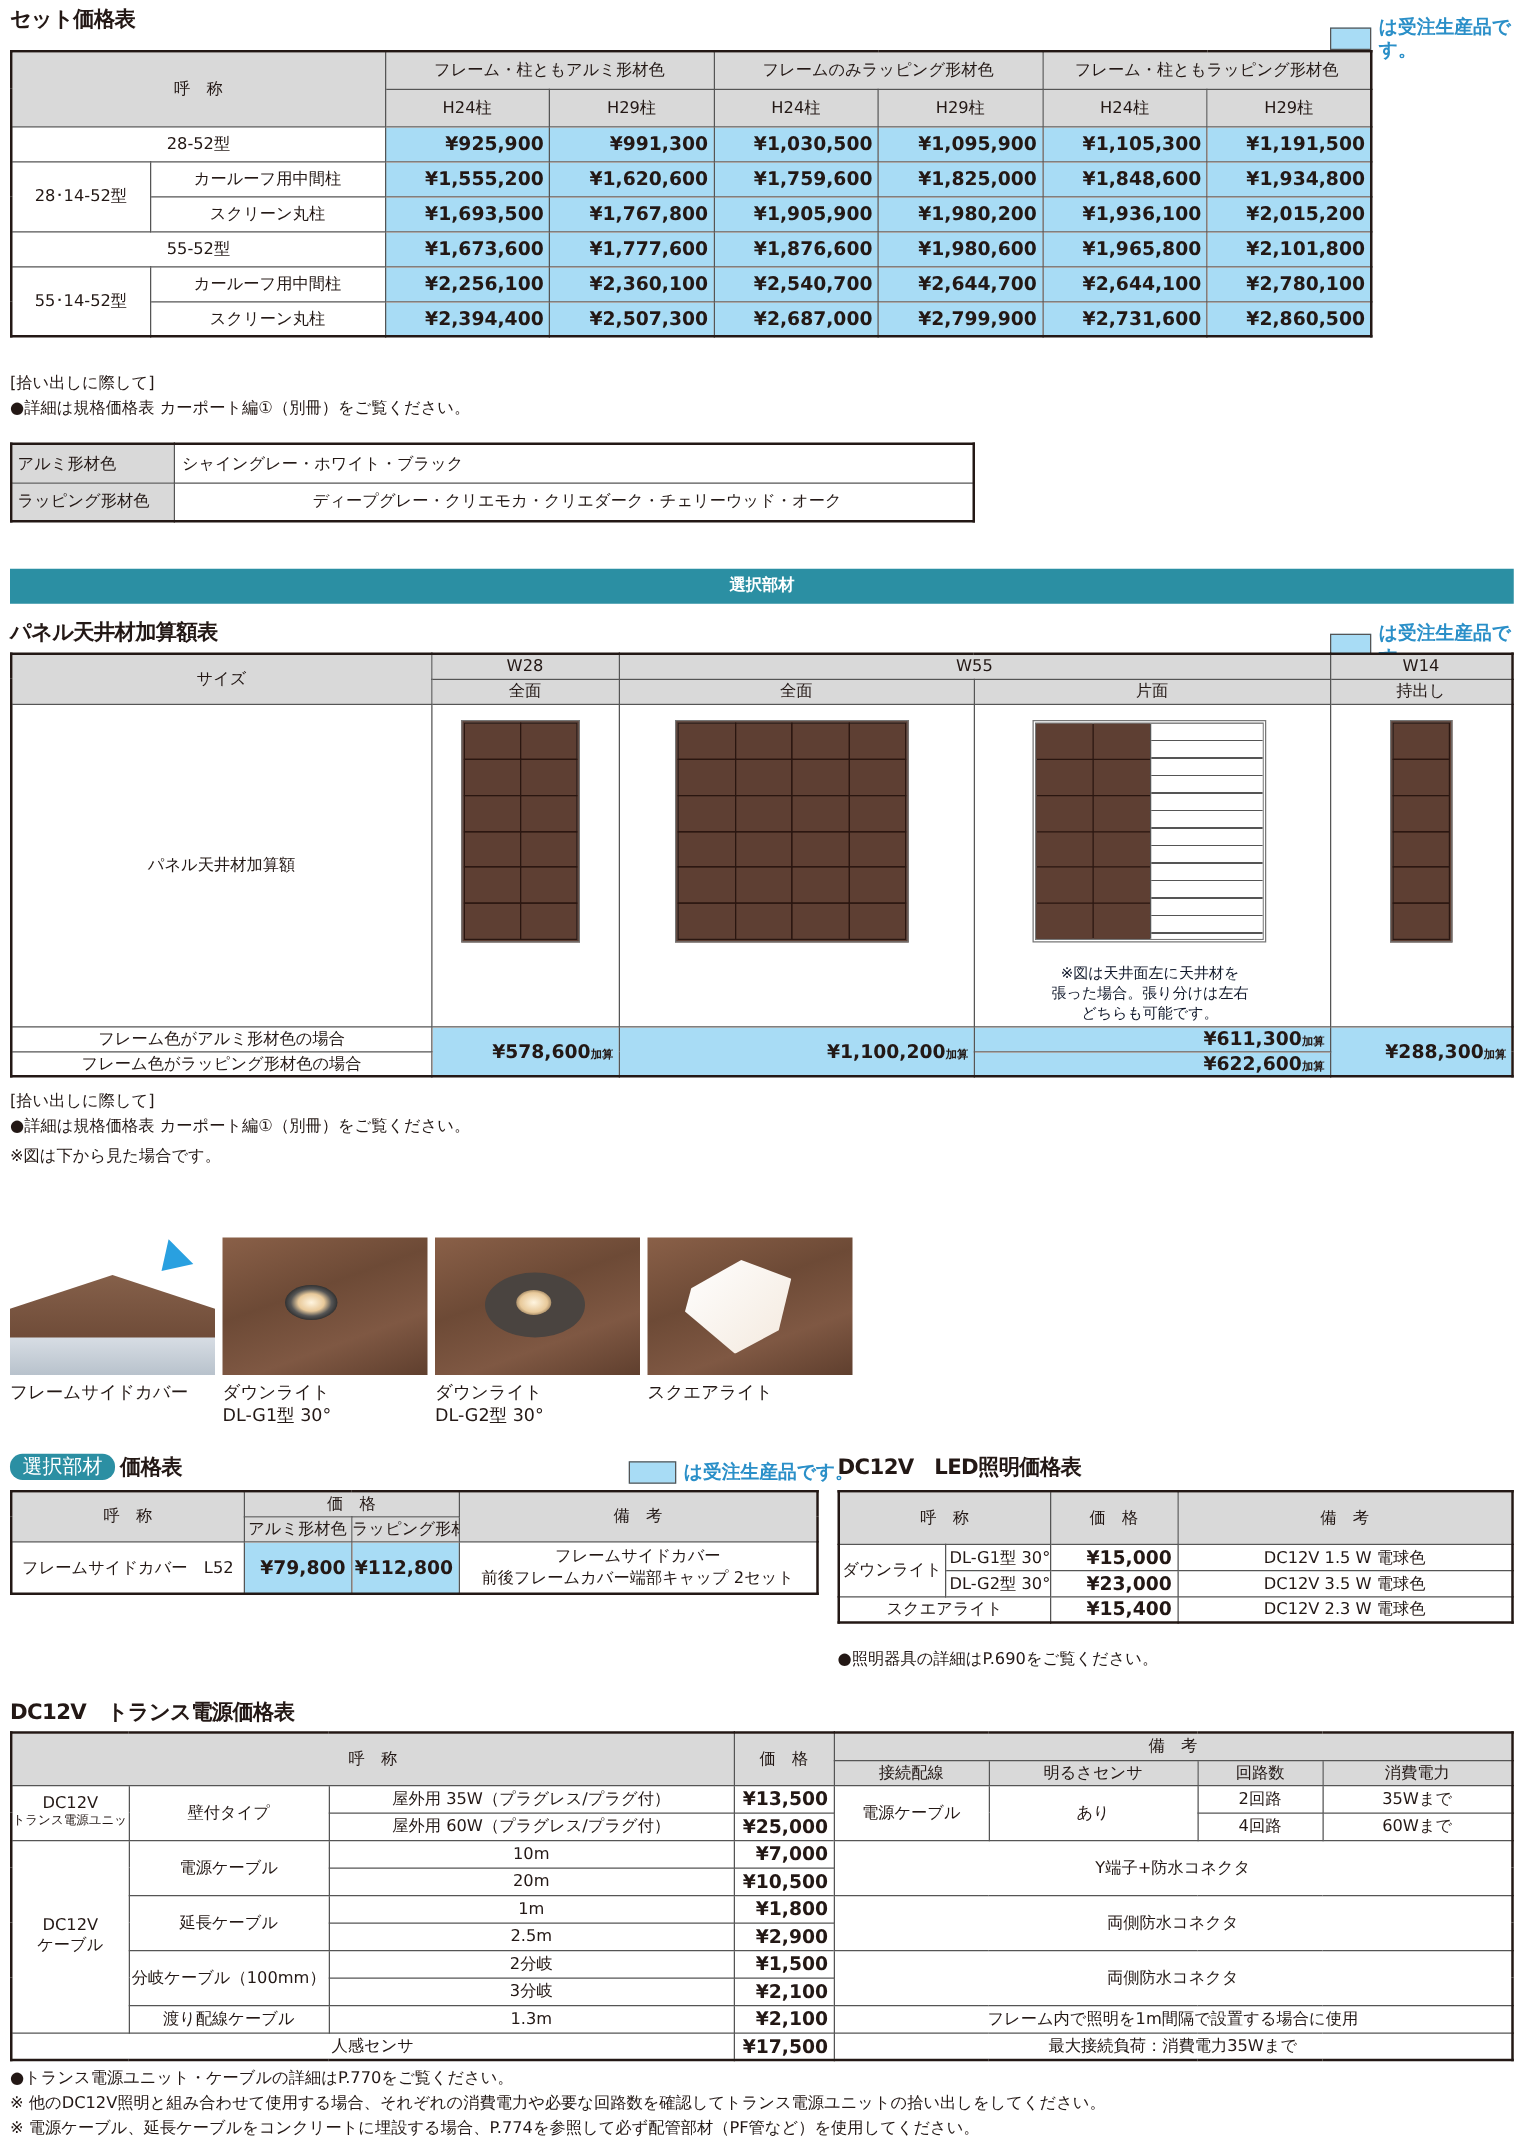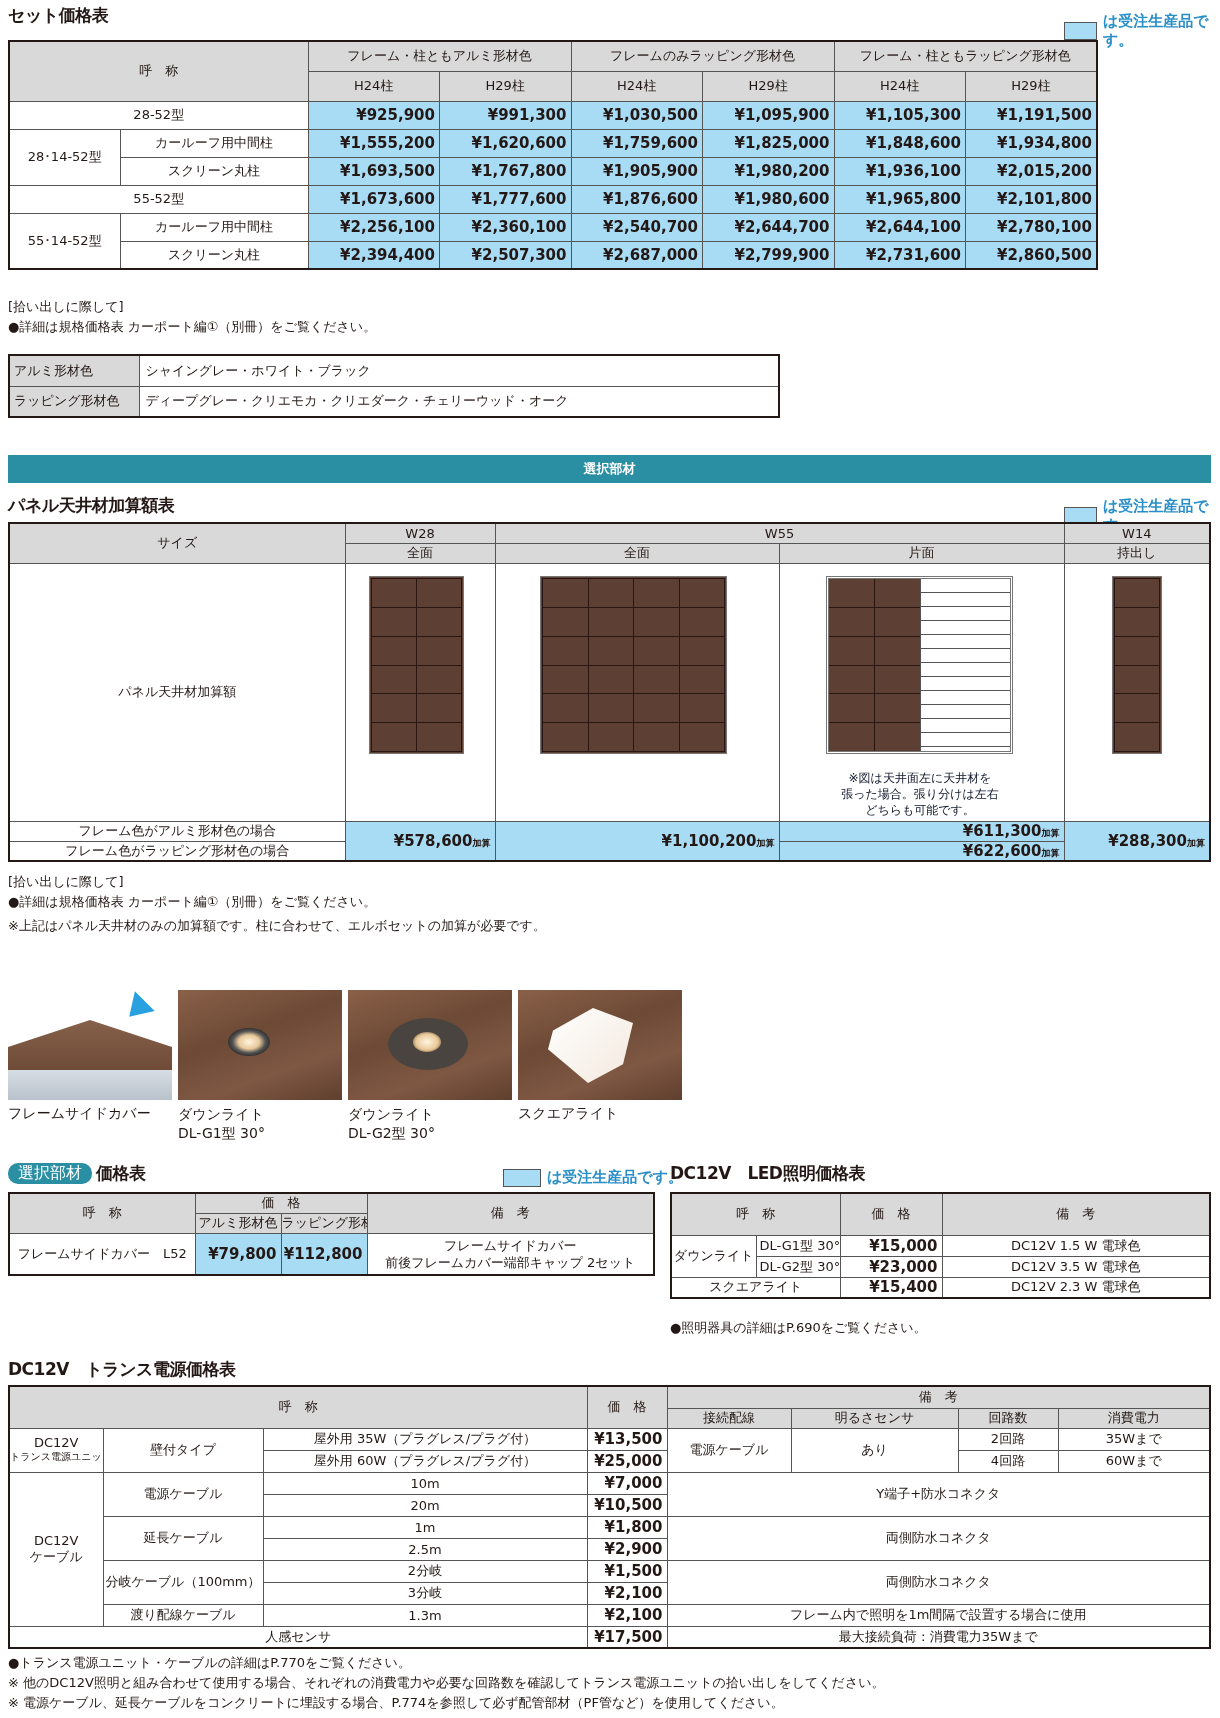--- a/index.html
+++ b/index.html
@@ -132,7 +132,7 @@
   </tr>
   <tr style="height:31px">
     <th style="text-align:left;padding-left:4px;">ラッピング形材色</th>
-    <td style="text-align:left;padding-left:6px;">ディープグレー・クリエモカ・クリエダーク・チェリーウッド・オーク</td>
+    <td style="text-align:center;padding-left:6px;">ディープグレー・クリエモカ・クリエダーク・チェリーウッド・オーク</td>
   </tr>
 </tbody>
   </table>

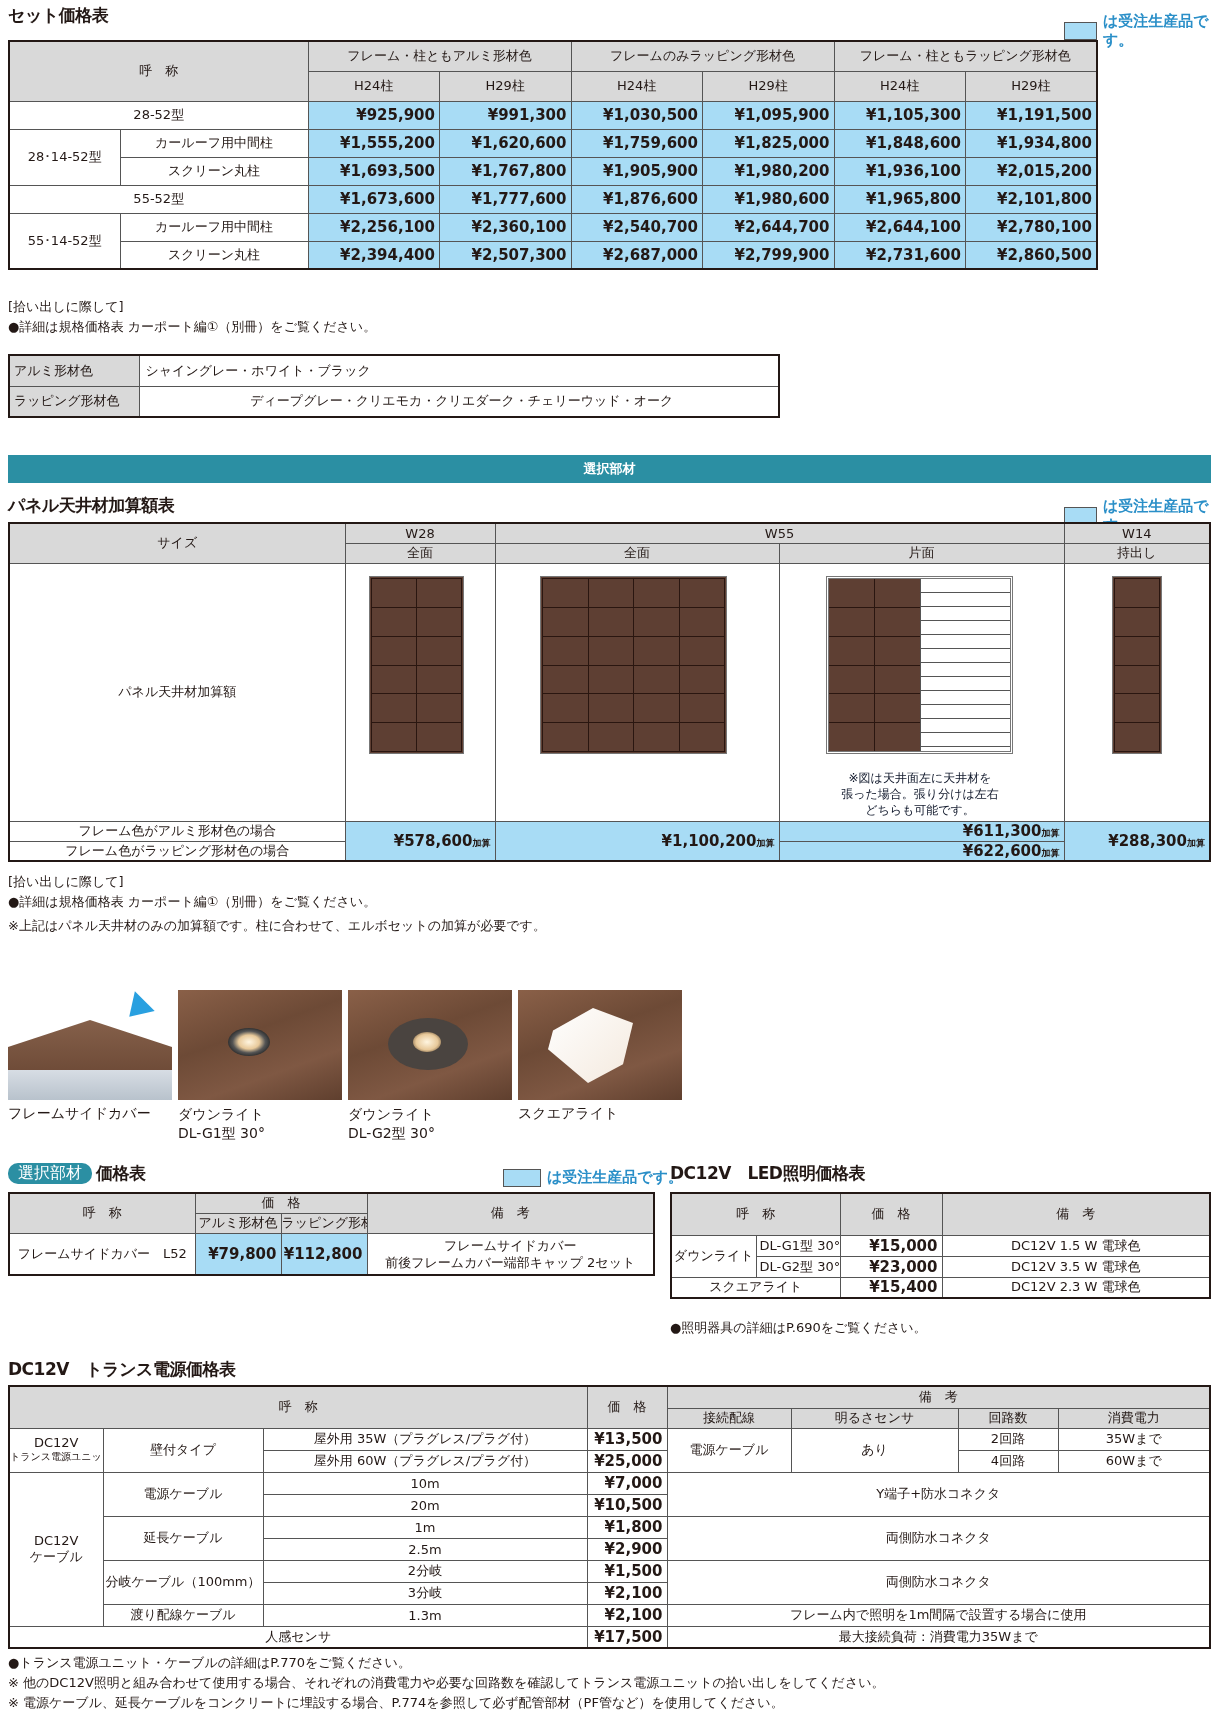--- a/index.html
+++ b/index.html
@@ -261,6 +261,7 @@
   <div>[拾い出しに際して]</div>
   <div>●詳細は規格価格表 カーポート編①（別冊）をご覧ください。</div>
   <div style="height:4px"></div>
+  <div>※図は下から見た場合です。</div>
   <div>※上記はパネル天井材のみの加算額です。柱に合わせて、エルボセットの加算が必要です。</div>
 </div>
 

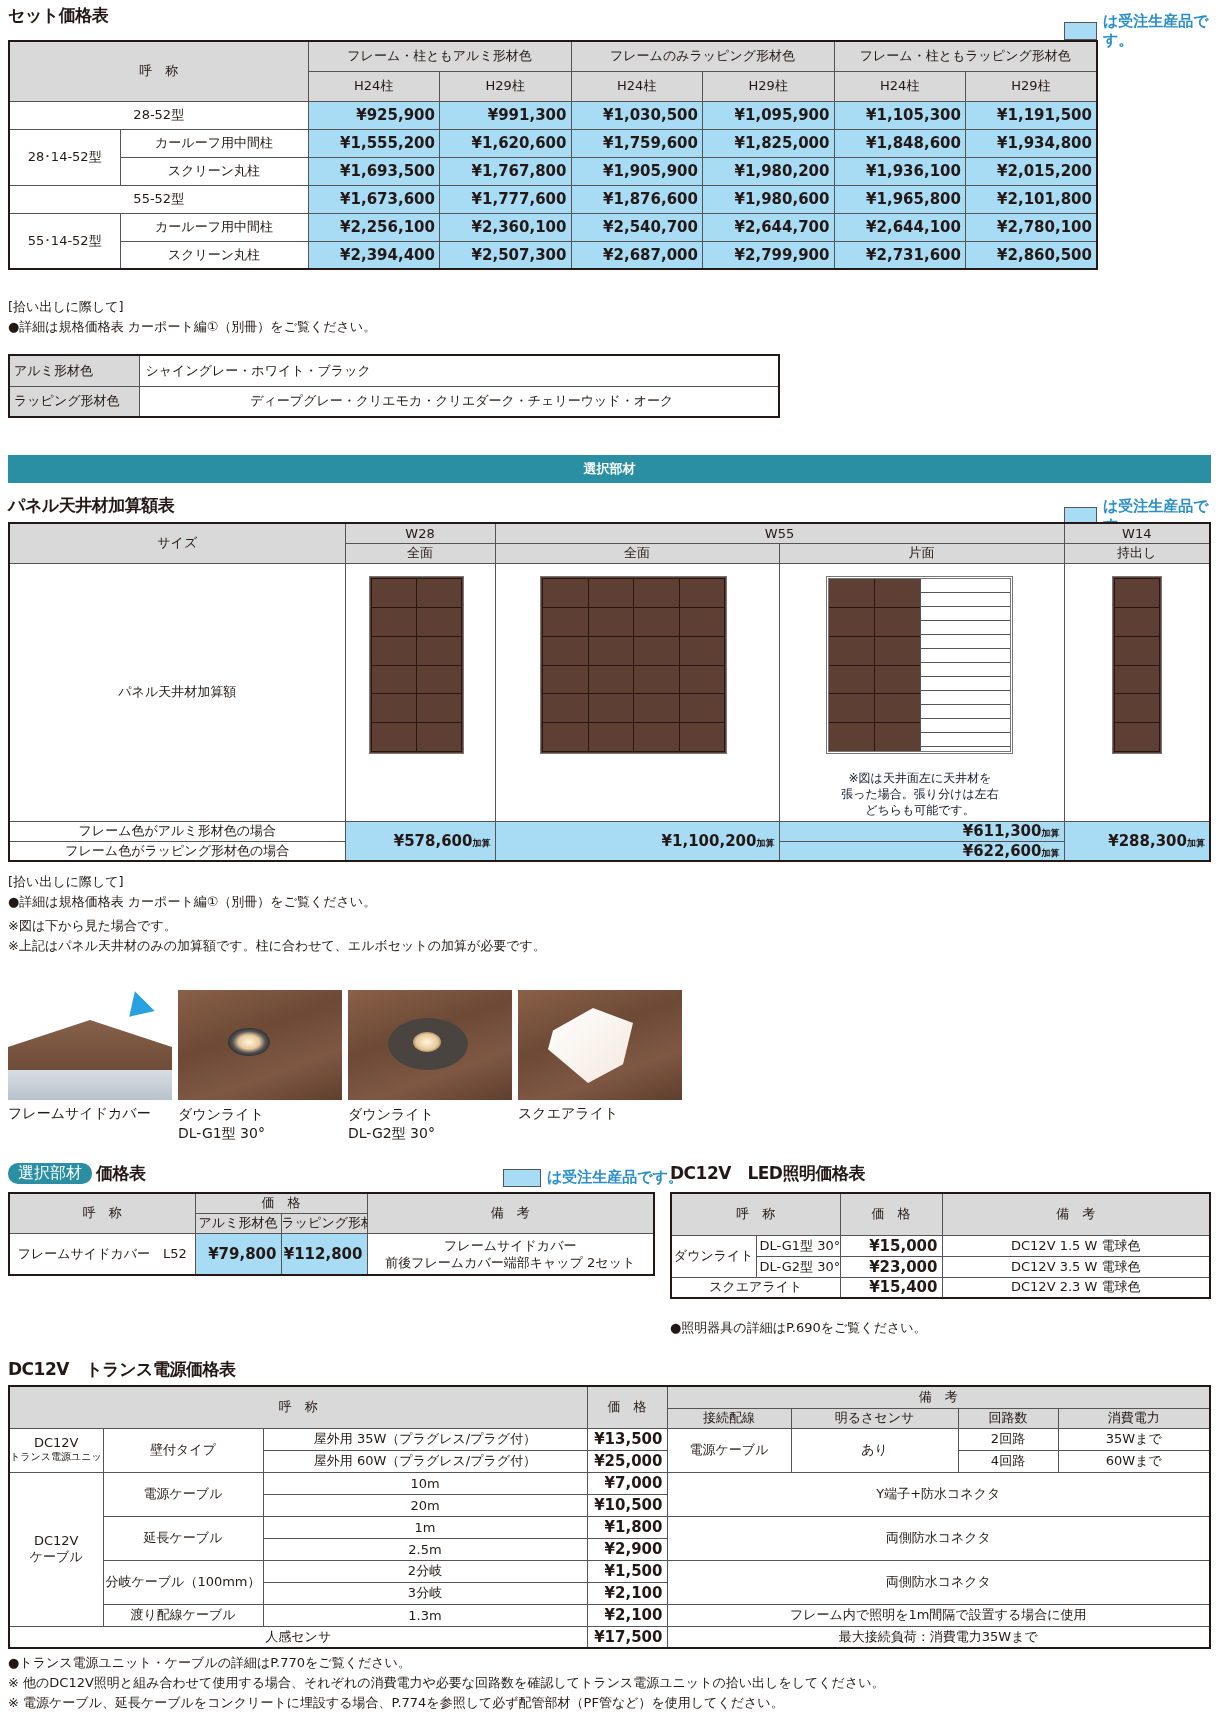--- a/index.html
+++ b/index.html
@@ -262,7 +262,6 @@
   <div>●詳細は規格価格表 カーポート編①（別冊）をご覧ください。</div>
   <div style="height:4px"></div>
   <div>※図は下から見た場合です。</div>
-  <div>※上記はパネル天井材のみの加算額です。柱に合わせて、エルボセットの加算が必要です。</div>
 </div>
 
 <div class="photo" style="left:8px;top:990px;width:164px;height:110px;background:#fff;">

